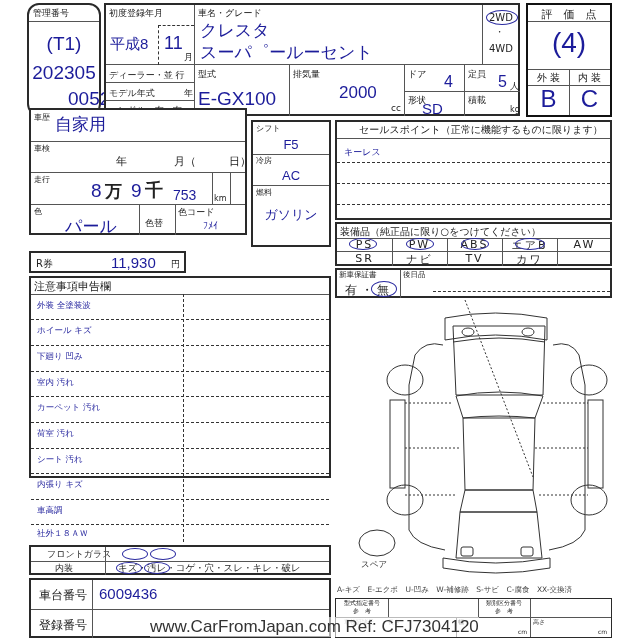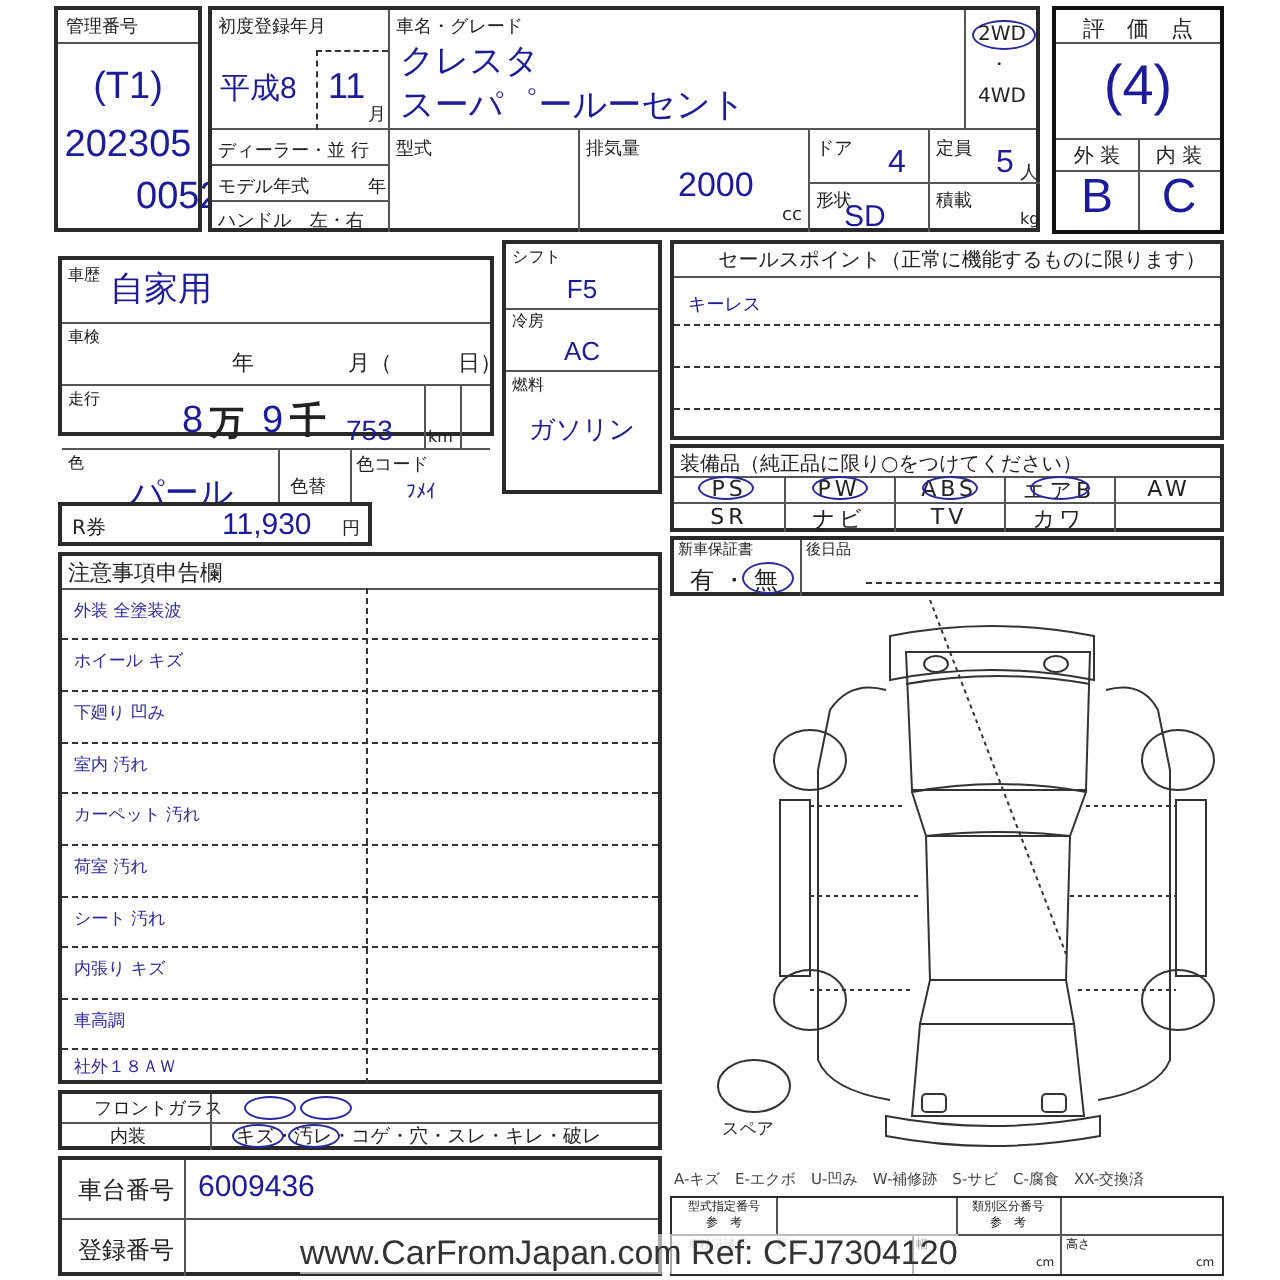--- a/index.html
+++ b/index.html
@@ -23,7 +23,7 @@
 </head>
 <body>
 
-<div class="box" style="left:27px;top:3px;width:74px;height:113px;">
+<div class="box" style="left:27px;top:3px;width:74px;height:113px;border-radius:12px;">
   <div class="lbl" style="left:4px;top:2px;">管理番号</div>
   <div class="hl" style="left:0;right:0;top:16px;"></div>
   <div class="val cen" style="left:0;right:0;top:28px;font-size:19px;">(T1)</div>

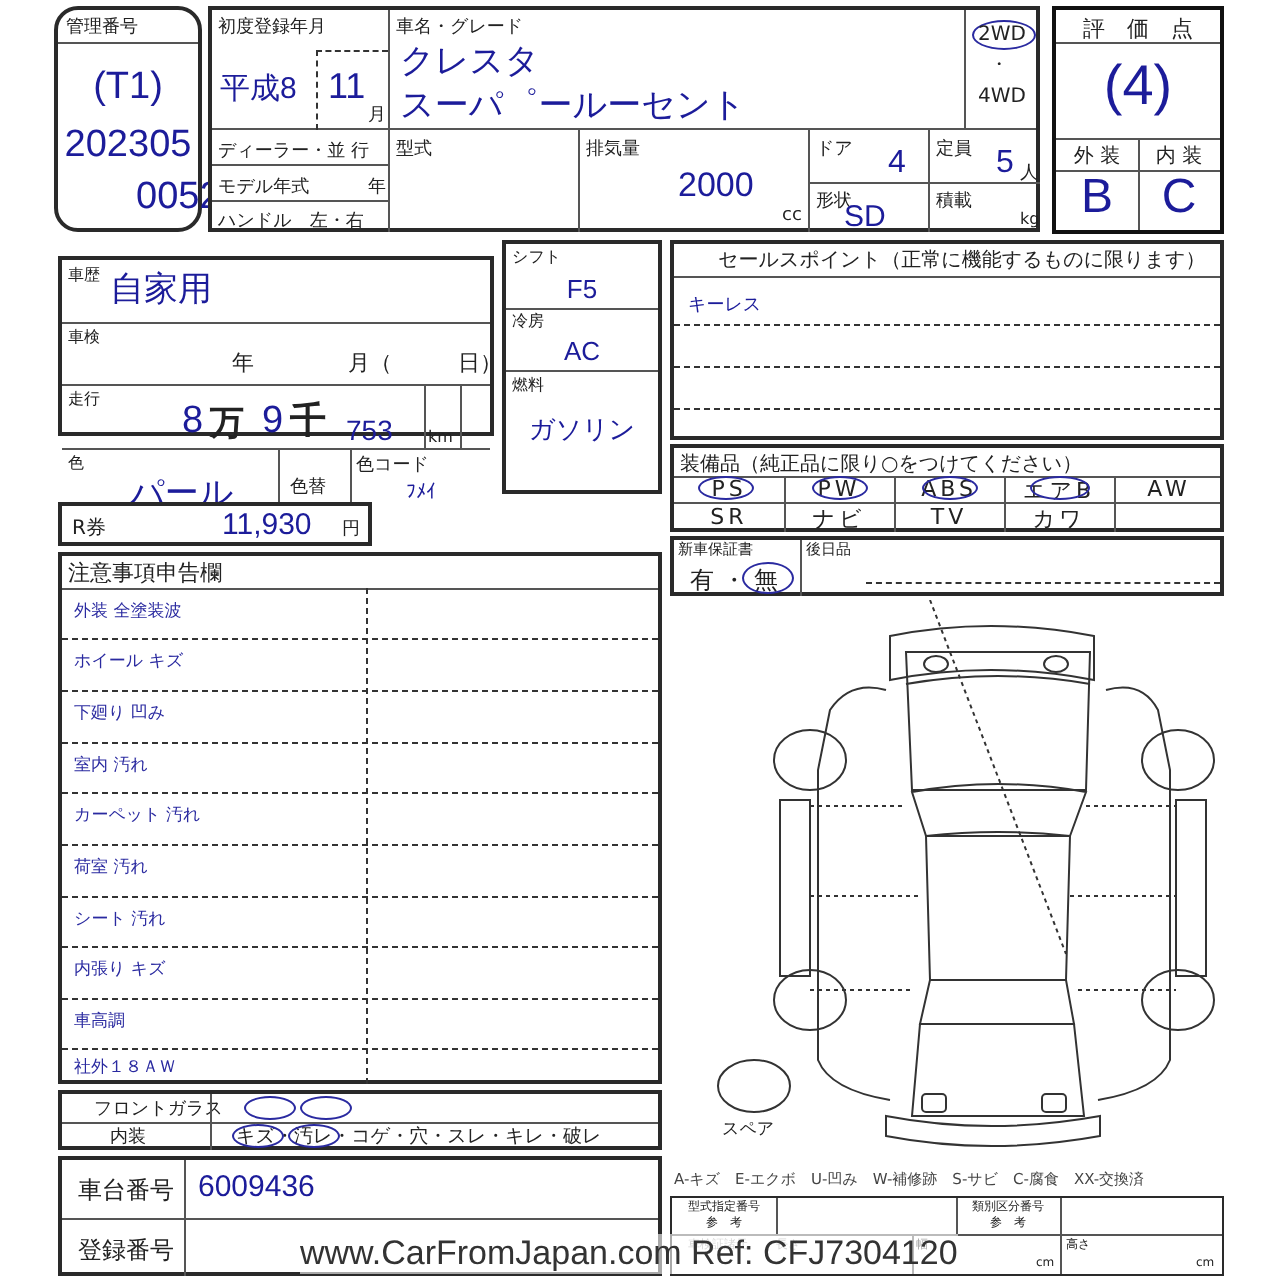--- a/index.html
+++ b/index.html
@@ -66,6 +66,7 @@
   <div class="lbl" style="left:383px;top:38px;font-size:10px;">4WD</div>
 
   <div class="lbl" style="left:92px;top:63px;">型式</div>
+  <div class="val" style="left:92px;top:83px;font-size:19px;">E-GX100</div>
 
   <div class="lbl" style="left:187px;top:63px;">排気量</div>
   <div class="val" style="left:233px;top:78px;font-size:17px;">2000</div>

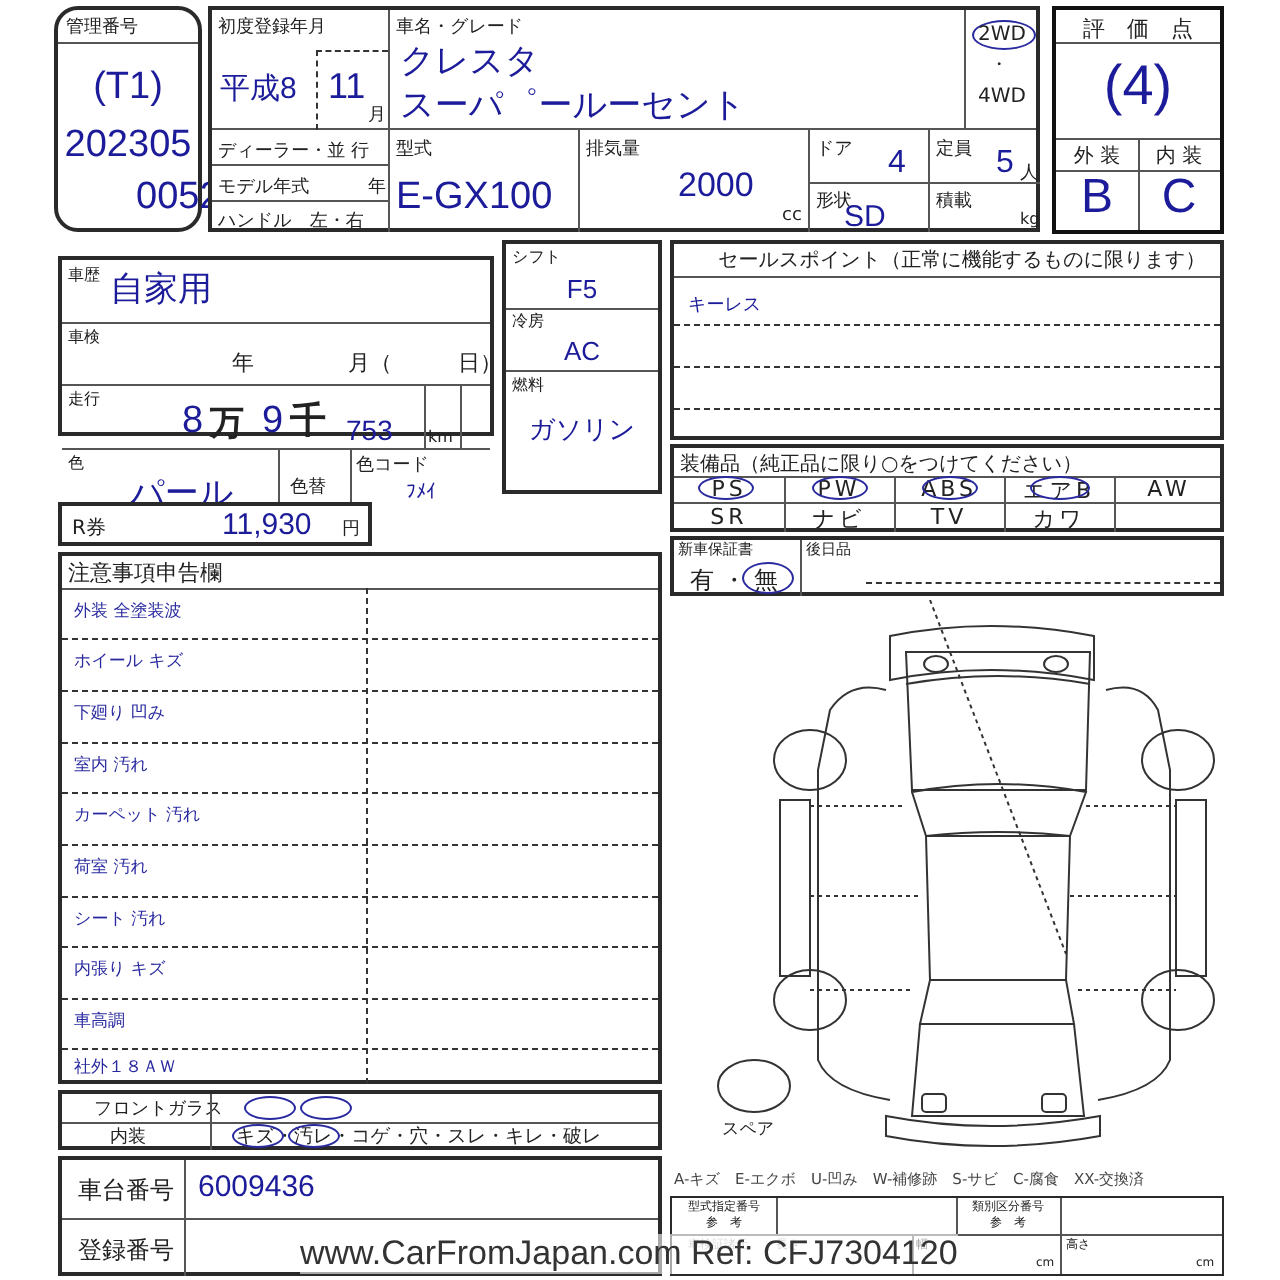--- a/index.html
+++ b/index.html
@@ -96,7 +96,7 @@
   <div class="val cen" style="left:41px;width:41px;top:80px;font-size:24px;">C</div>
 </div>
 
-<div class="box" style="left:29px;top:128px;width:218px;height:90px;">
+<div class="box" style="left:29px;top:108px;width:218px;height:127px;">
   <div class="lbl" style="left:3px;top:2px;font-size:8px;">車歴</div>
   <div class="val" style="left:24px;top:3px;font-size:17px;">自家用</div>
   <div class="hl" style="left:0;right:0;top:31px;"></div>

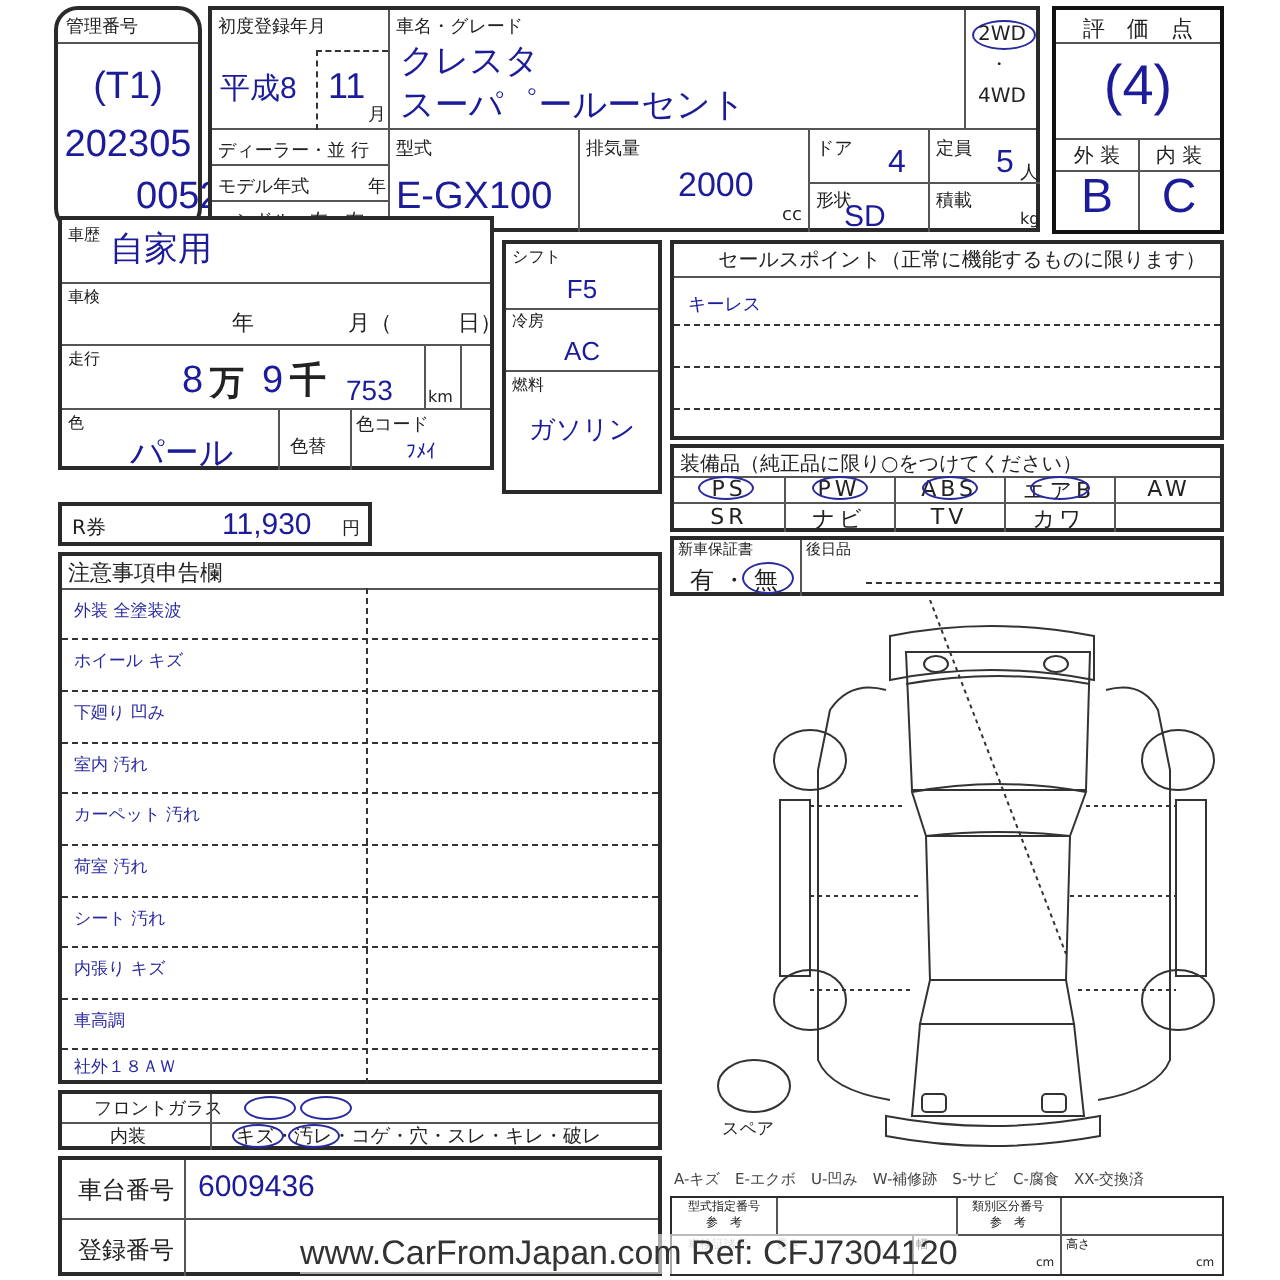--- a/index.html
+++ b/index.html
@@ -186,7 +186,7 @@
   <div class="hd" style="left:96px;right:0;top:21px;"></div>
 </div>
 
-<div class="box" style="left:29px;top:276px;width:302px;height:266px;">
+<div class="box" style="left:29px;top:276px;width:302px;height:202px;">
   <div class="lbl" style="left:3px;top:1px;font-size:11px;">注意事項申告欄</div>
   <div class="hl" style="left:0;right:0;top:16px;"></div>
   <div class="vd" style="left:152px;top:16px;height:248px;"></div>

